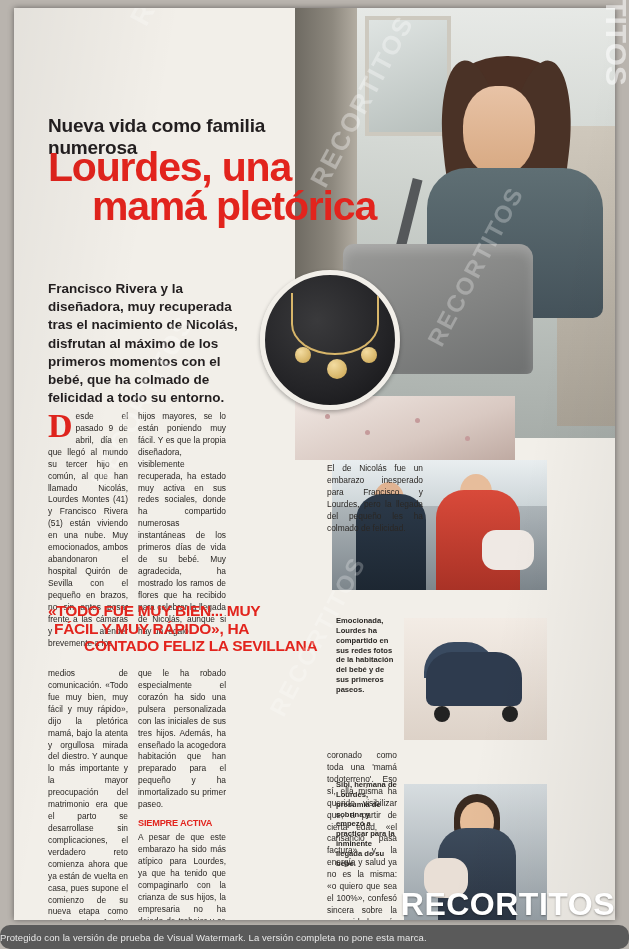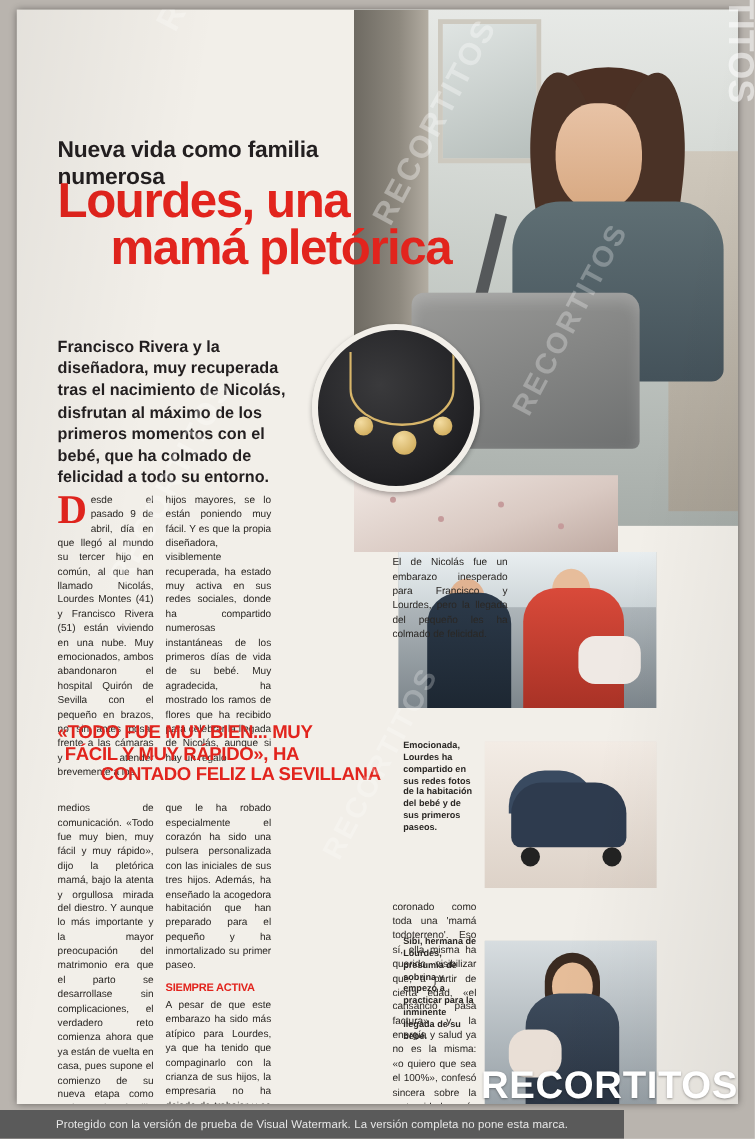--- a/index.html
+++ b/index.html
@@ -237,10 +237,11 @@
 
   
   #protbar{
-    position:absolute; left:0; bottom:0; width:520px; height:24px;
+    position:absolute; left:0; bottom:0; width:629px; height:24px;
     background:#5a5a5a; color:#e8e8e8;
-    font-size:9.5px; display:flex; align-items:center; justify-content:center;
+    font-size:9.5px; display:flex; align-items:center; 
     letter-spacing:.1px;
+    border-radius:10px;
   }
 </style>
 </head>

